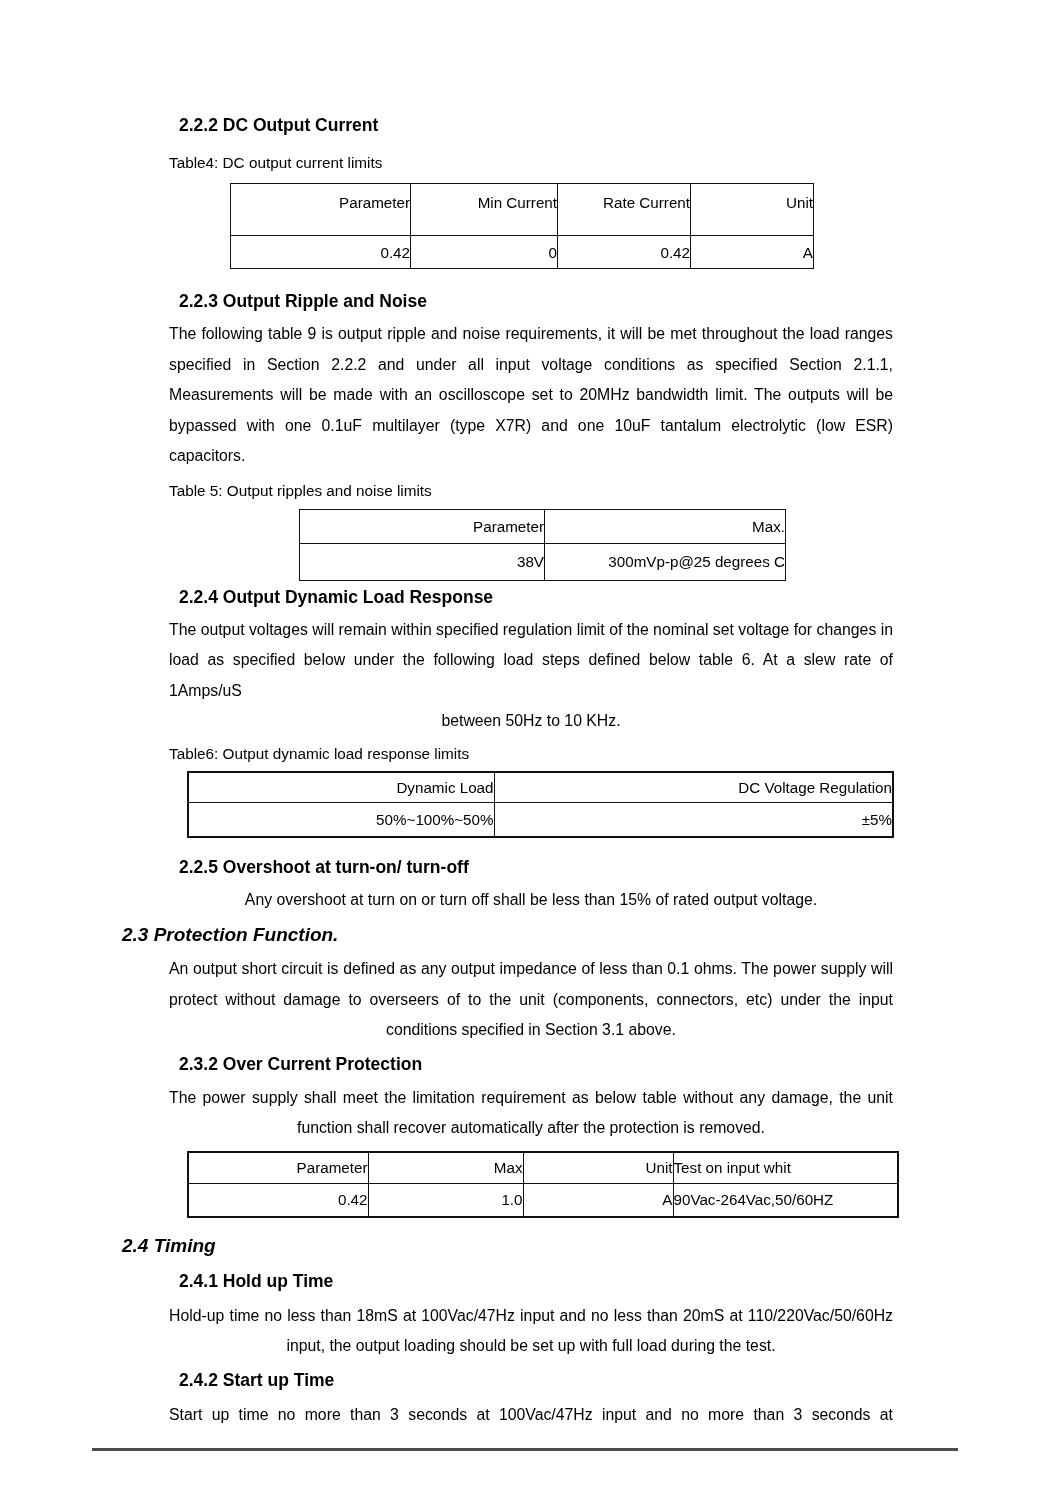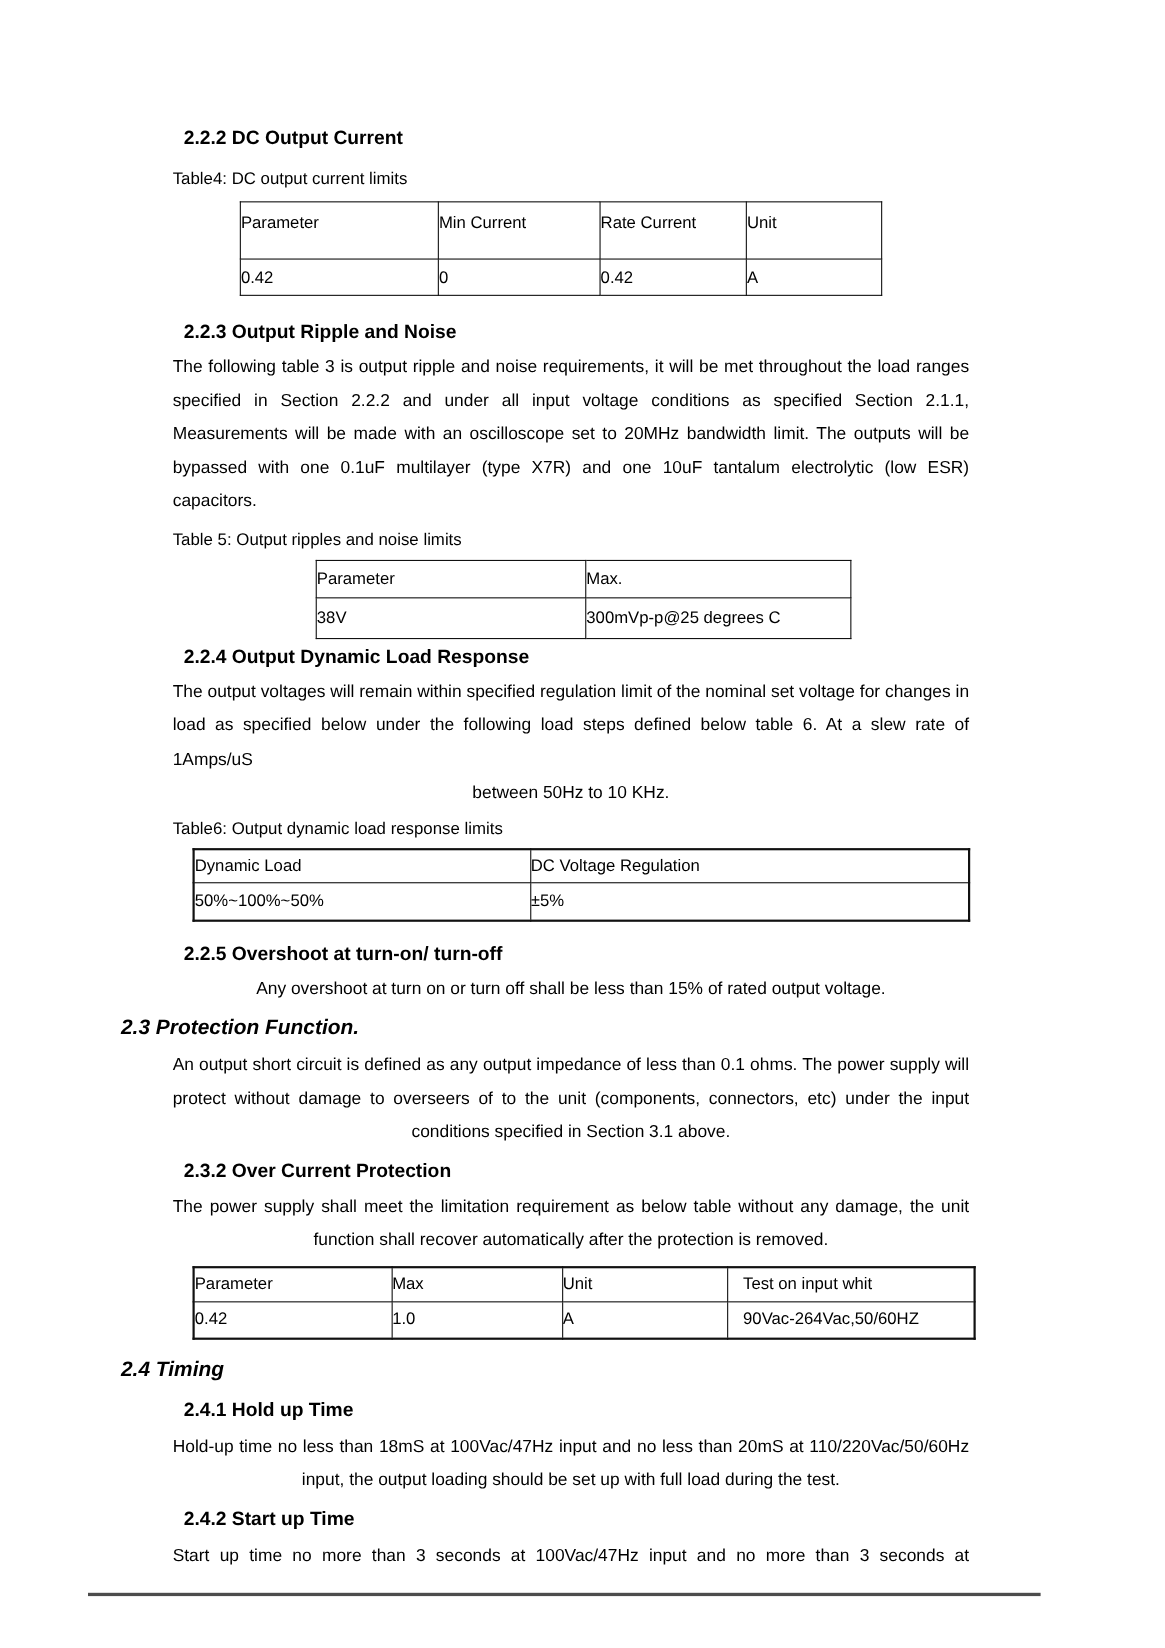--- a/index.html
+++ b/index.html
@@ -11,6 +11,7 @@
     font-family: "Liberation Sans", sans-serif;
     padding: 112px 79px 0 157px;
     overflow: hidden;
+    margin-left: 12px;
   }
   .h3 { font-size: 17.5px; font-weight: 700; line-height: 26px; margin: 0 0 0 10px; }
   .h2 { font-size: 19px;  font-weight: 700; line-height: 27px; margin: 0 0 0 -47px; font-style: italic; }

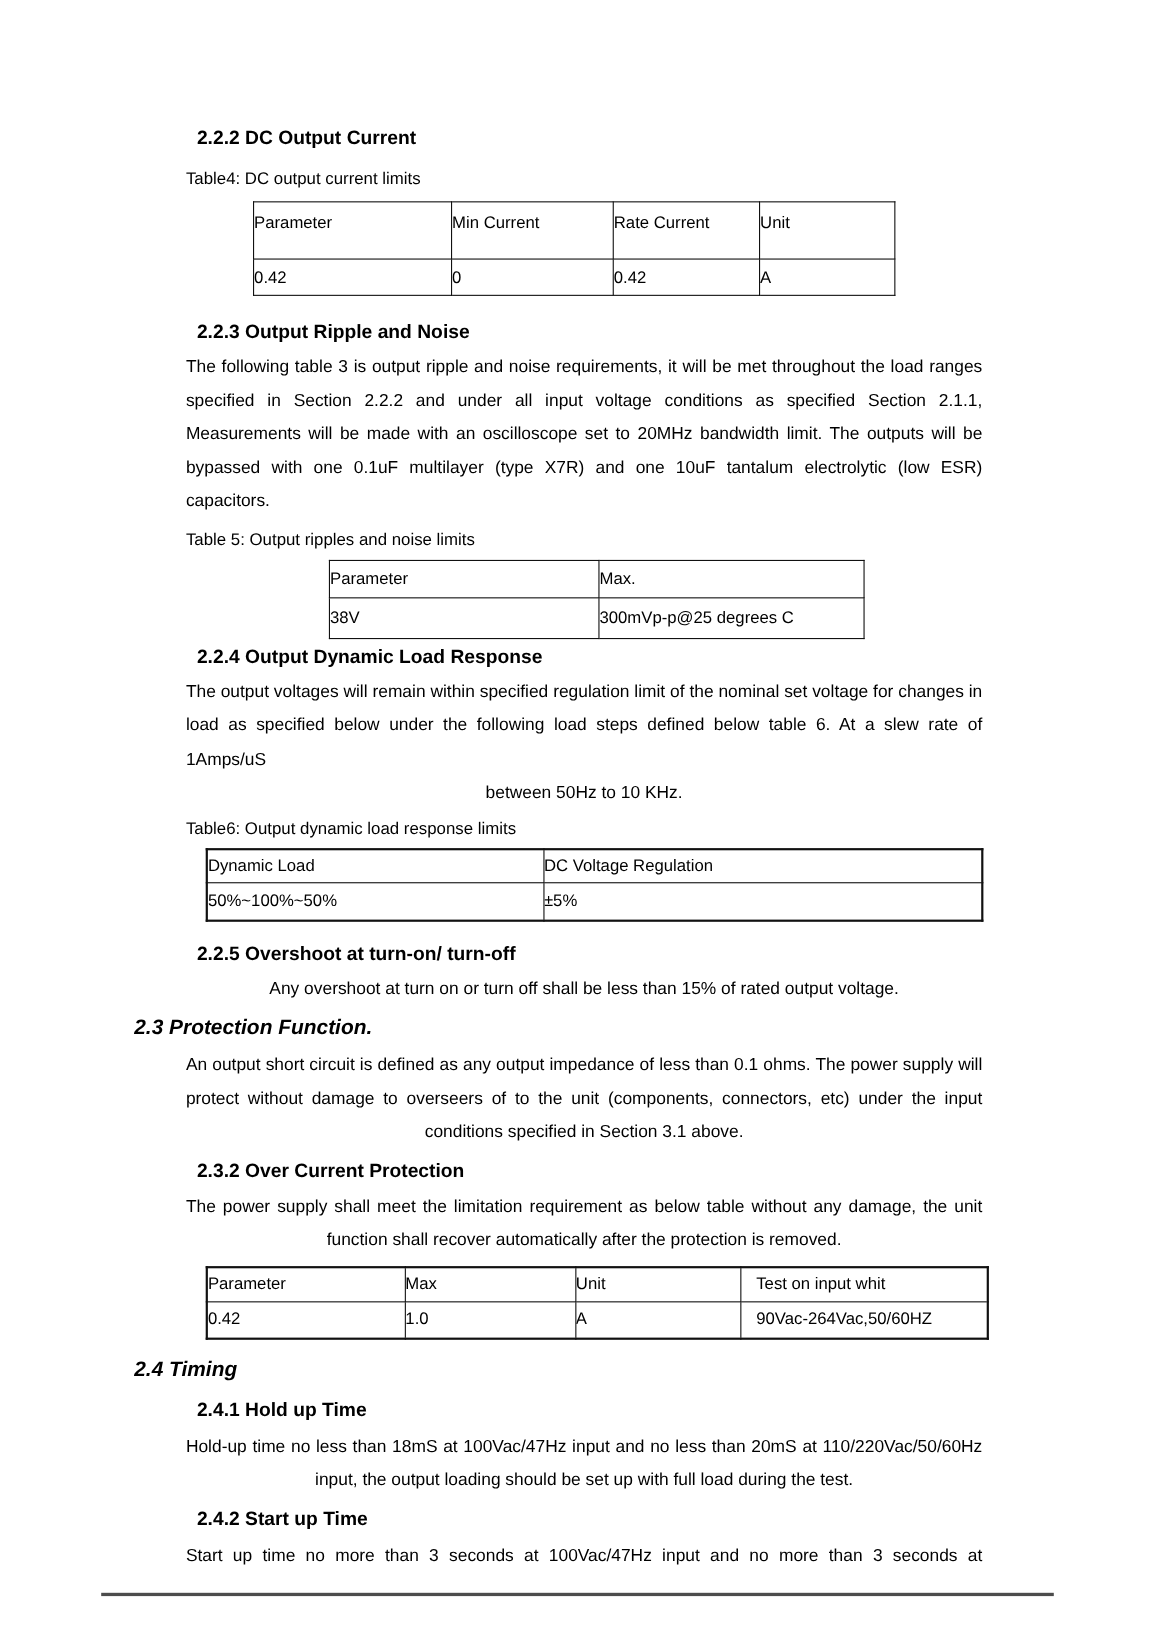--- a/index.html
+++ b/index.html
@@ -22,7 +22,7 @@
   .tbl { border-collapse: collapse; table-layout: fixed; font-size: 15.2px; }
   .tbl th, .tbl td {
     border: 1px solid #111111; font-weight: 400;
-    text-align: left; vertical-align: middle; padding: 0;
+    text-align: right; vertical-align: middle; padding: 0;
     overflow: hidden; white-space: nowrap;
   }
   .t4 th { height: 52px; padding-bottom: 14px; }

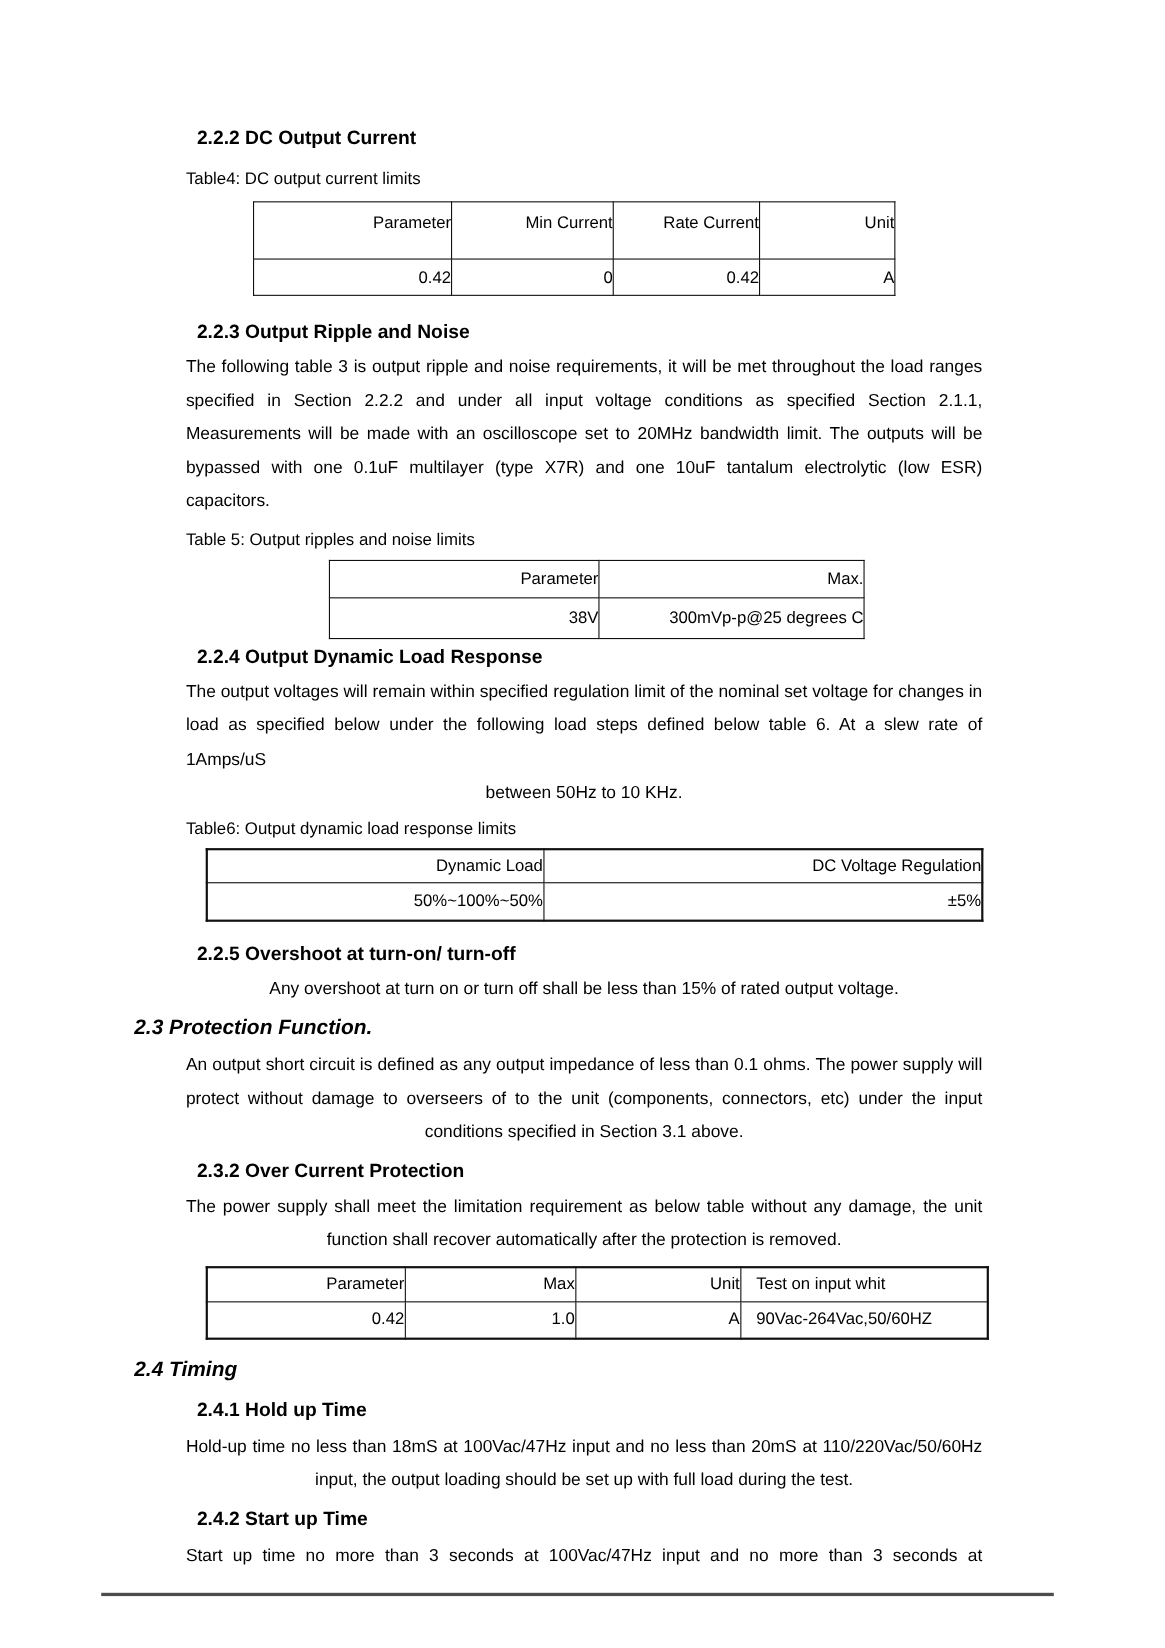--- a/index.html
+++ b/index.html
@@ -73,7 +73,7 @@
 
   <div class="h3" style="margin-top:19px">2.2.3 Output Ripple and Noise</div>
   <div style="margin-top:5px">
-    <div class="ln jl">The following table 3 is output ripple and noise requirements, it will be met throughout the load ranges</div>
+    <div class="ln jl">The following table 9 is output ripple and noise requirements, it will be met throughout the load ranges</div>
     <div class="ln jl">specified in Section 2.2.2 and under all input voltage conditions as specified Section 2.1.1,</div>
     <div class="ln jl">Measurements will be made with an oscilloscope set to 20MHz bandwidth limit. The outputs will be</div>
     <div class="ln jl">bypassed with one 0.1uF multilayer (type X7R) and one 10uF tantalum electrolytic (low ESR) capacitors.</div>

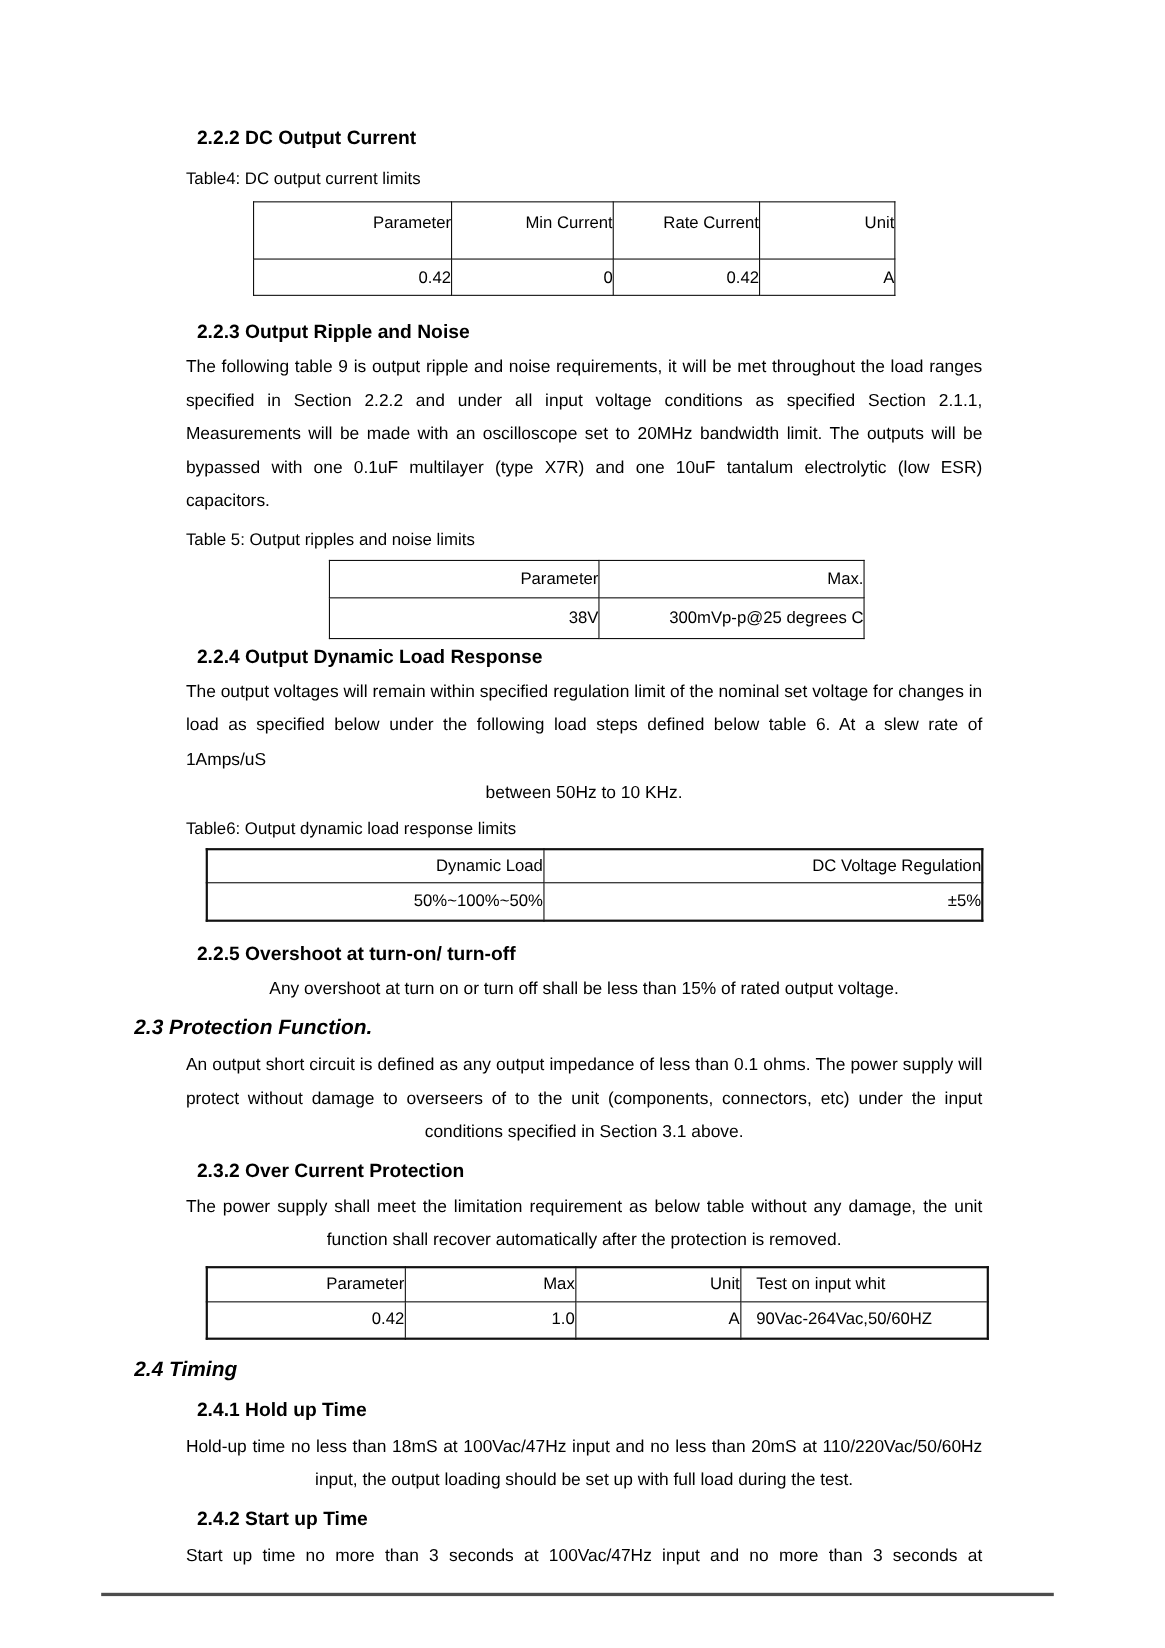--- a/index.html
+++ b/index.html
@@ -35,7 +35,7 @@
   .t7 { border: 2px solid #111111; }
   .t7 th { height: 32px; }
   .t7 td { height: 33px; }
-  .t7 .left { text-align: left; padding-left: 14px; }
+  .t7 .left { text-align: left; }
   .footer-line {
     position: absolute; left: 80px; top: 1448px;
     width: 866px; height: 3px; background: #4c4c4c;

